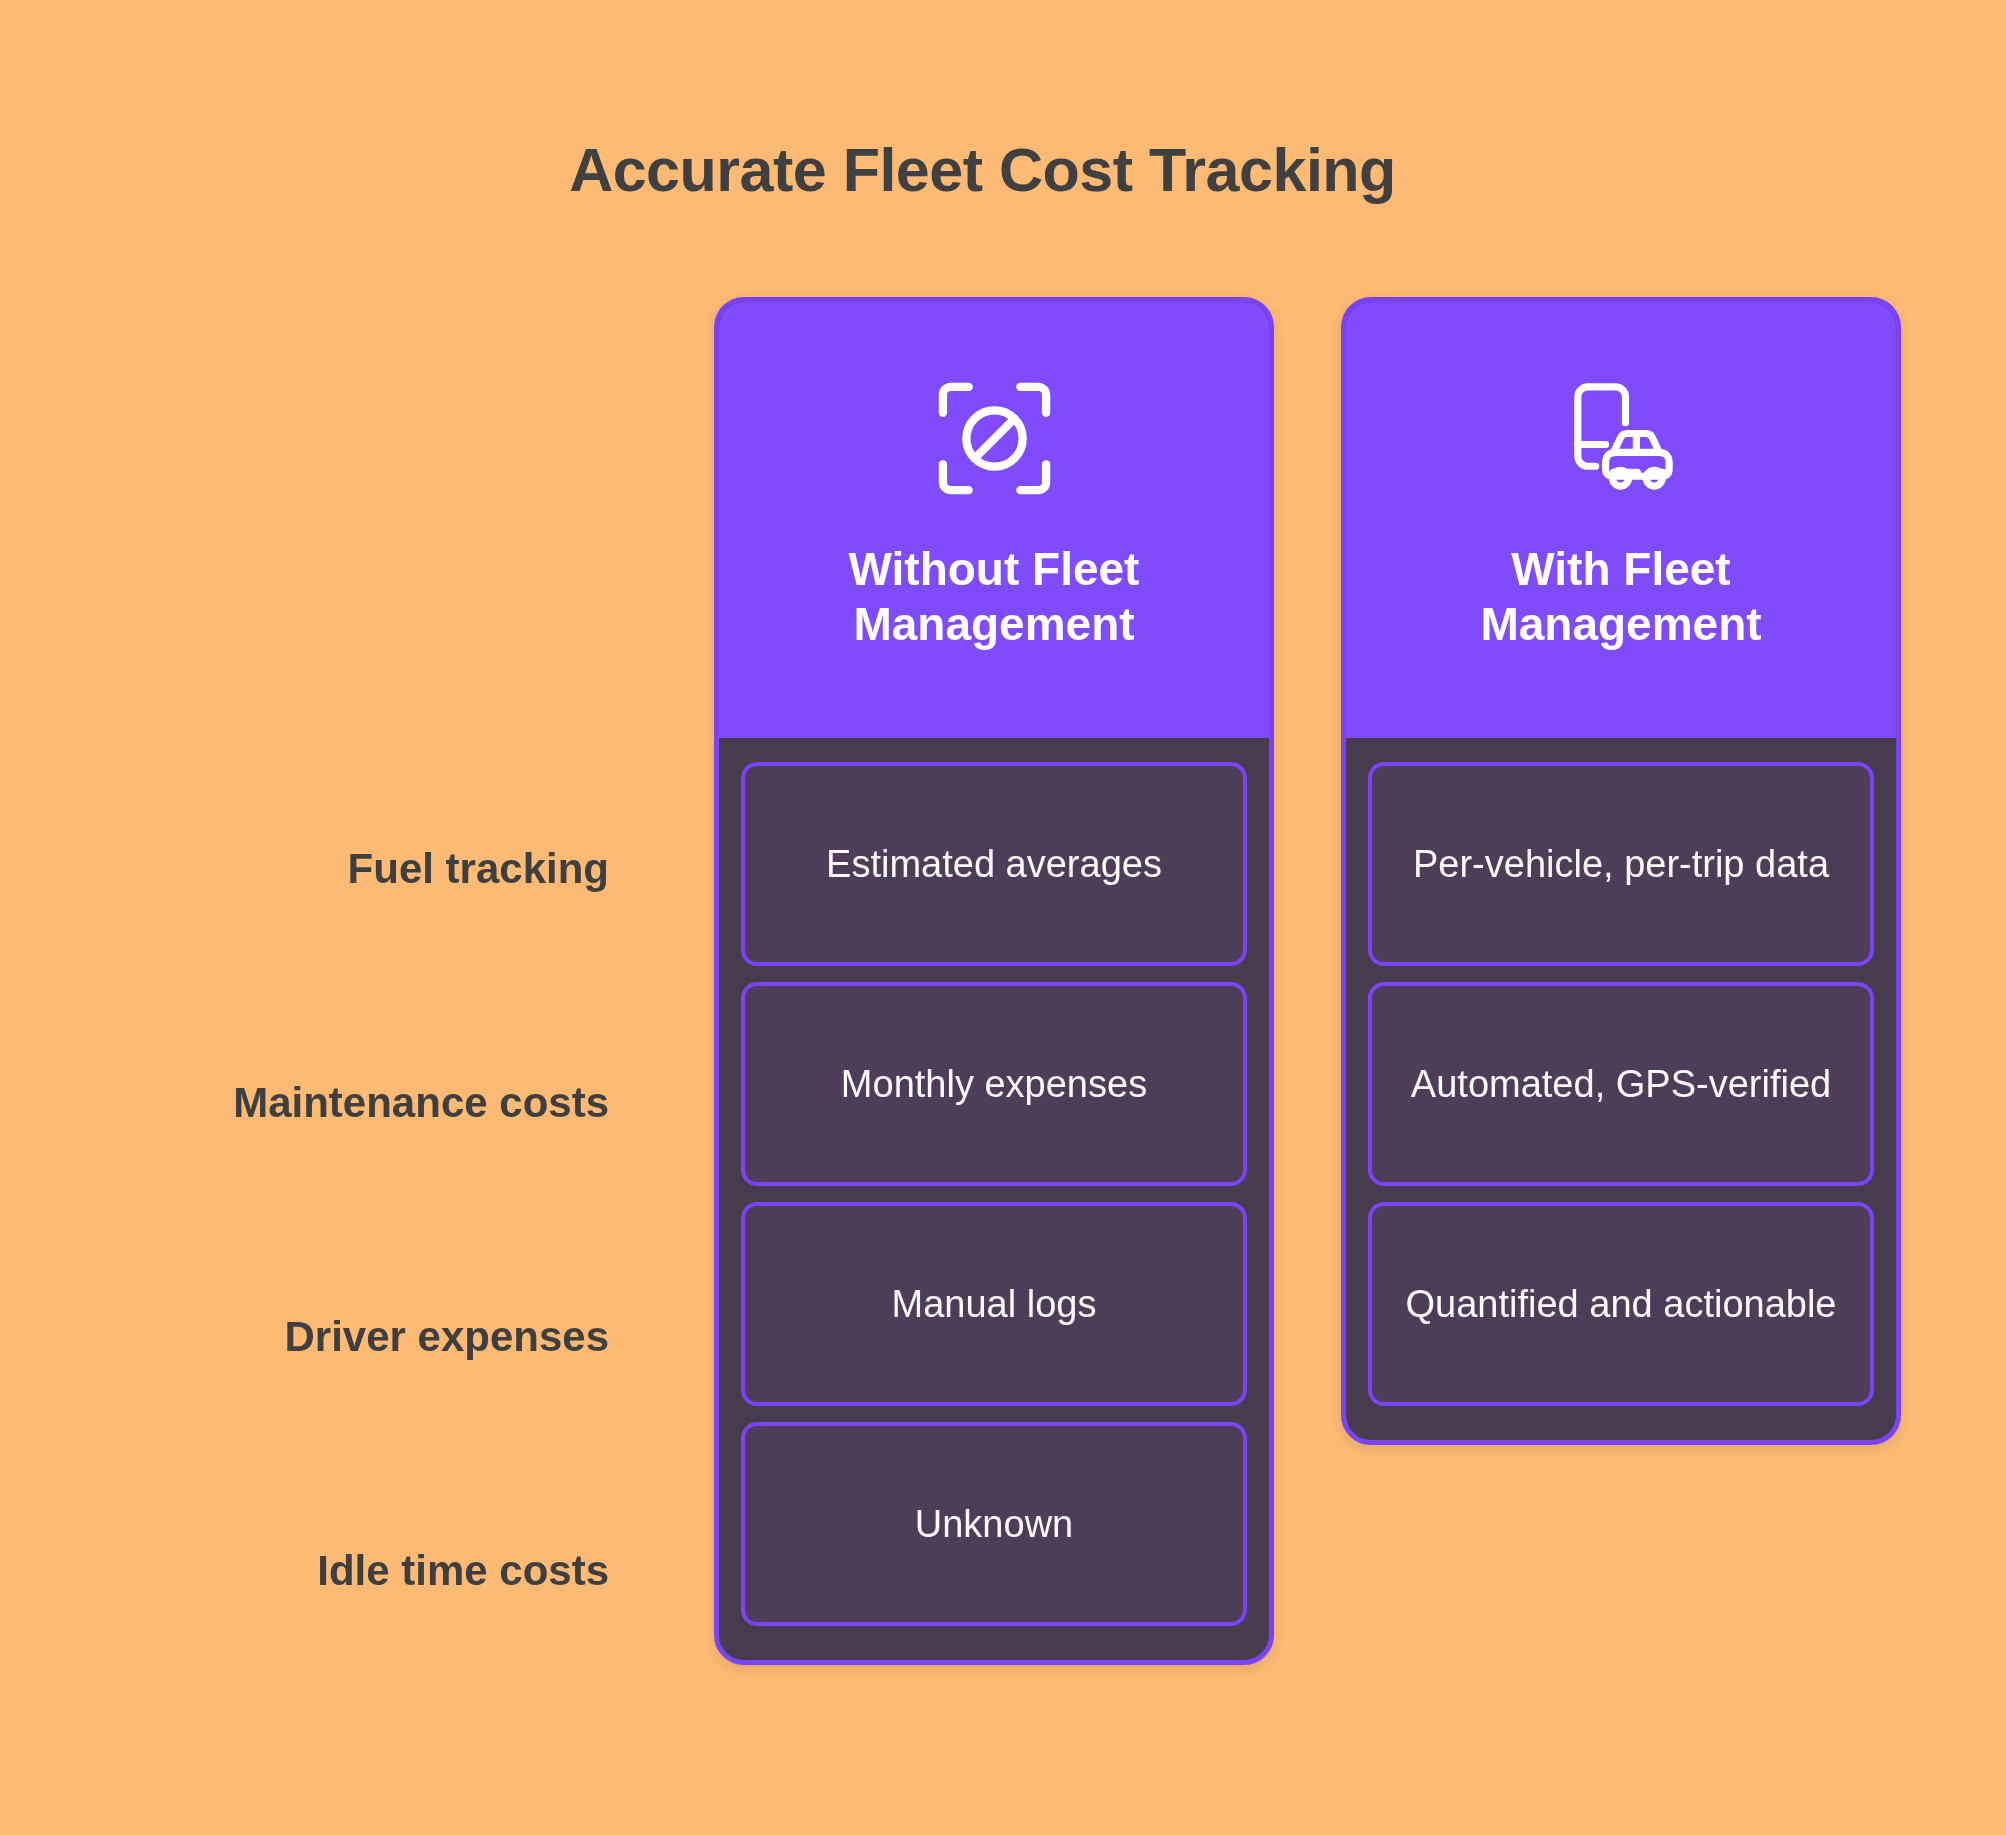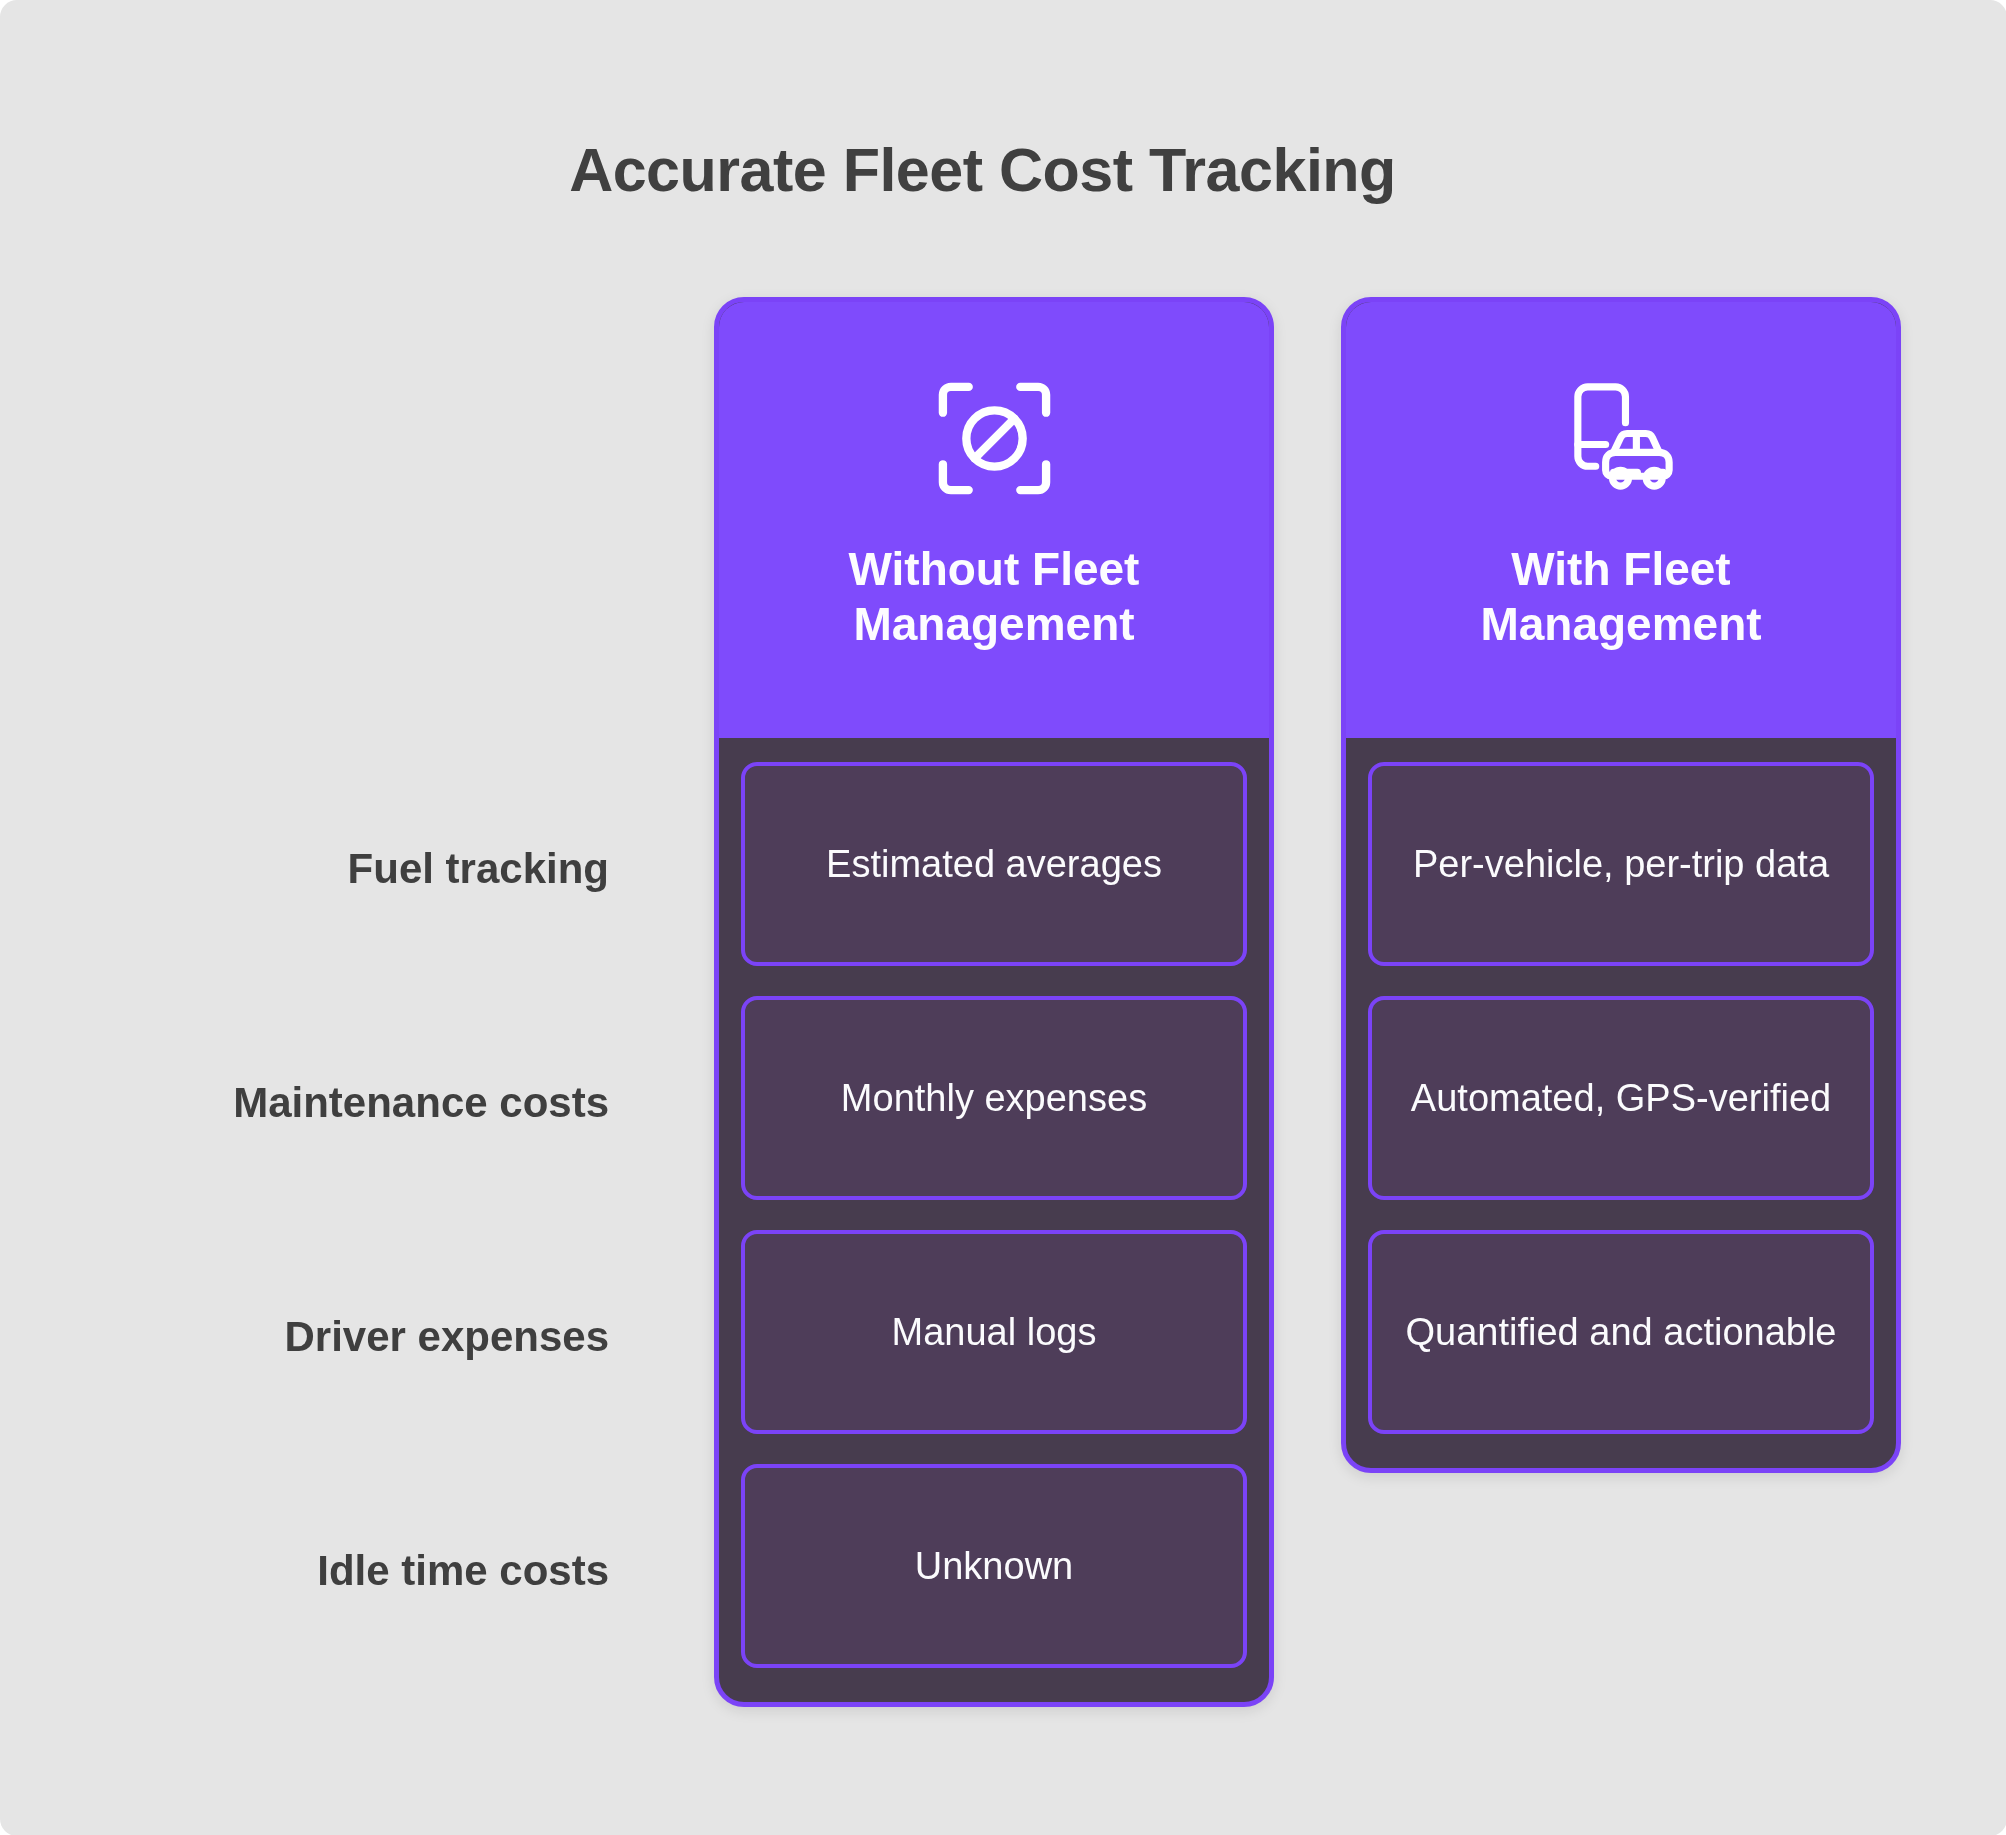--- a/index.html
+++ b/index.html
@@ -18,8 +18,7 @@
   .infographic {
     position: absolute;
     inset: 0;
-    background: #e5e5e5;
-    border-radius: 17px;
+    background: #fdba74;
   }
 
   

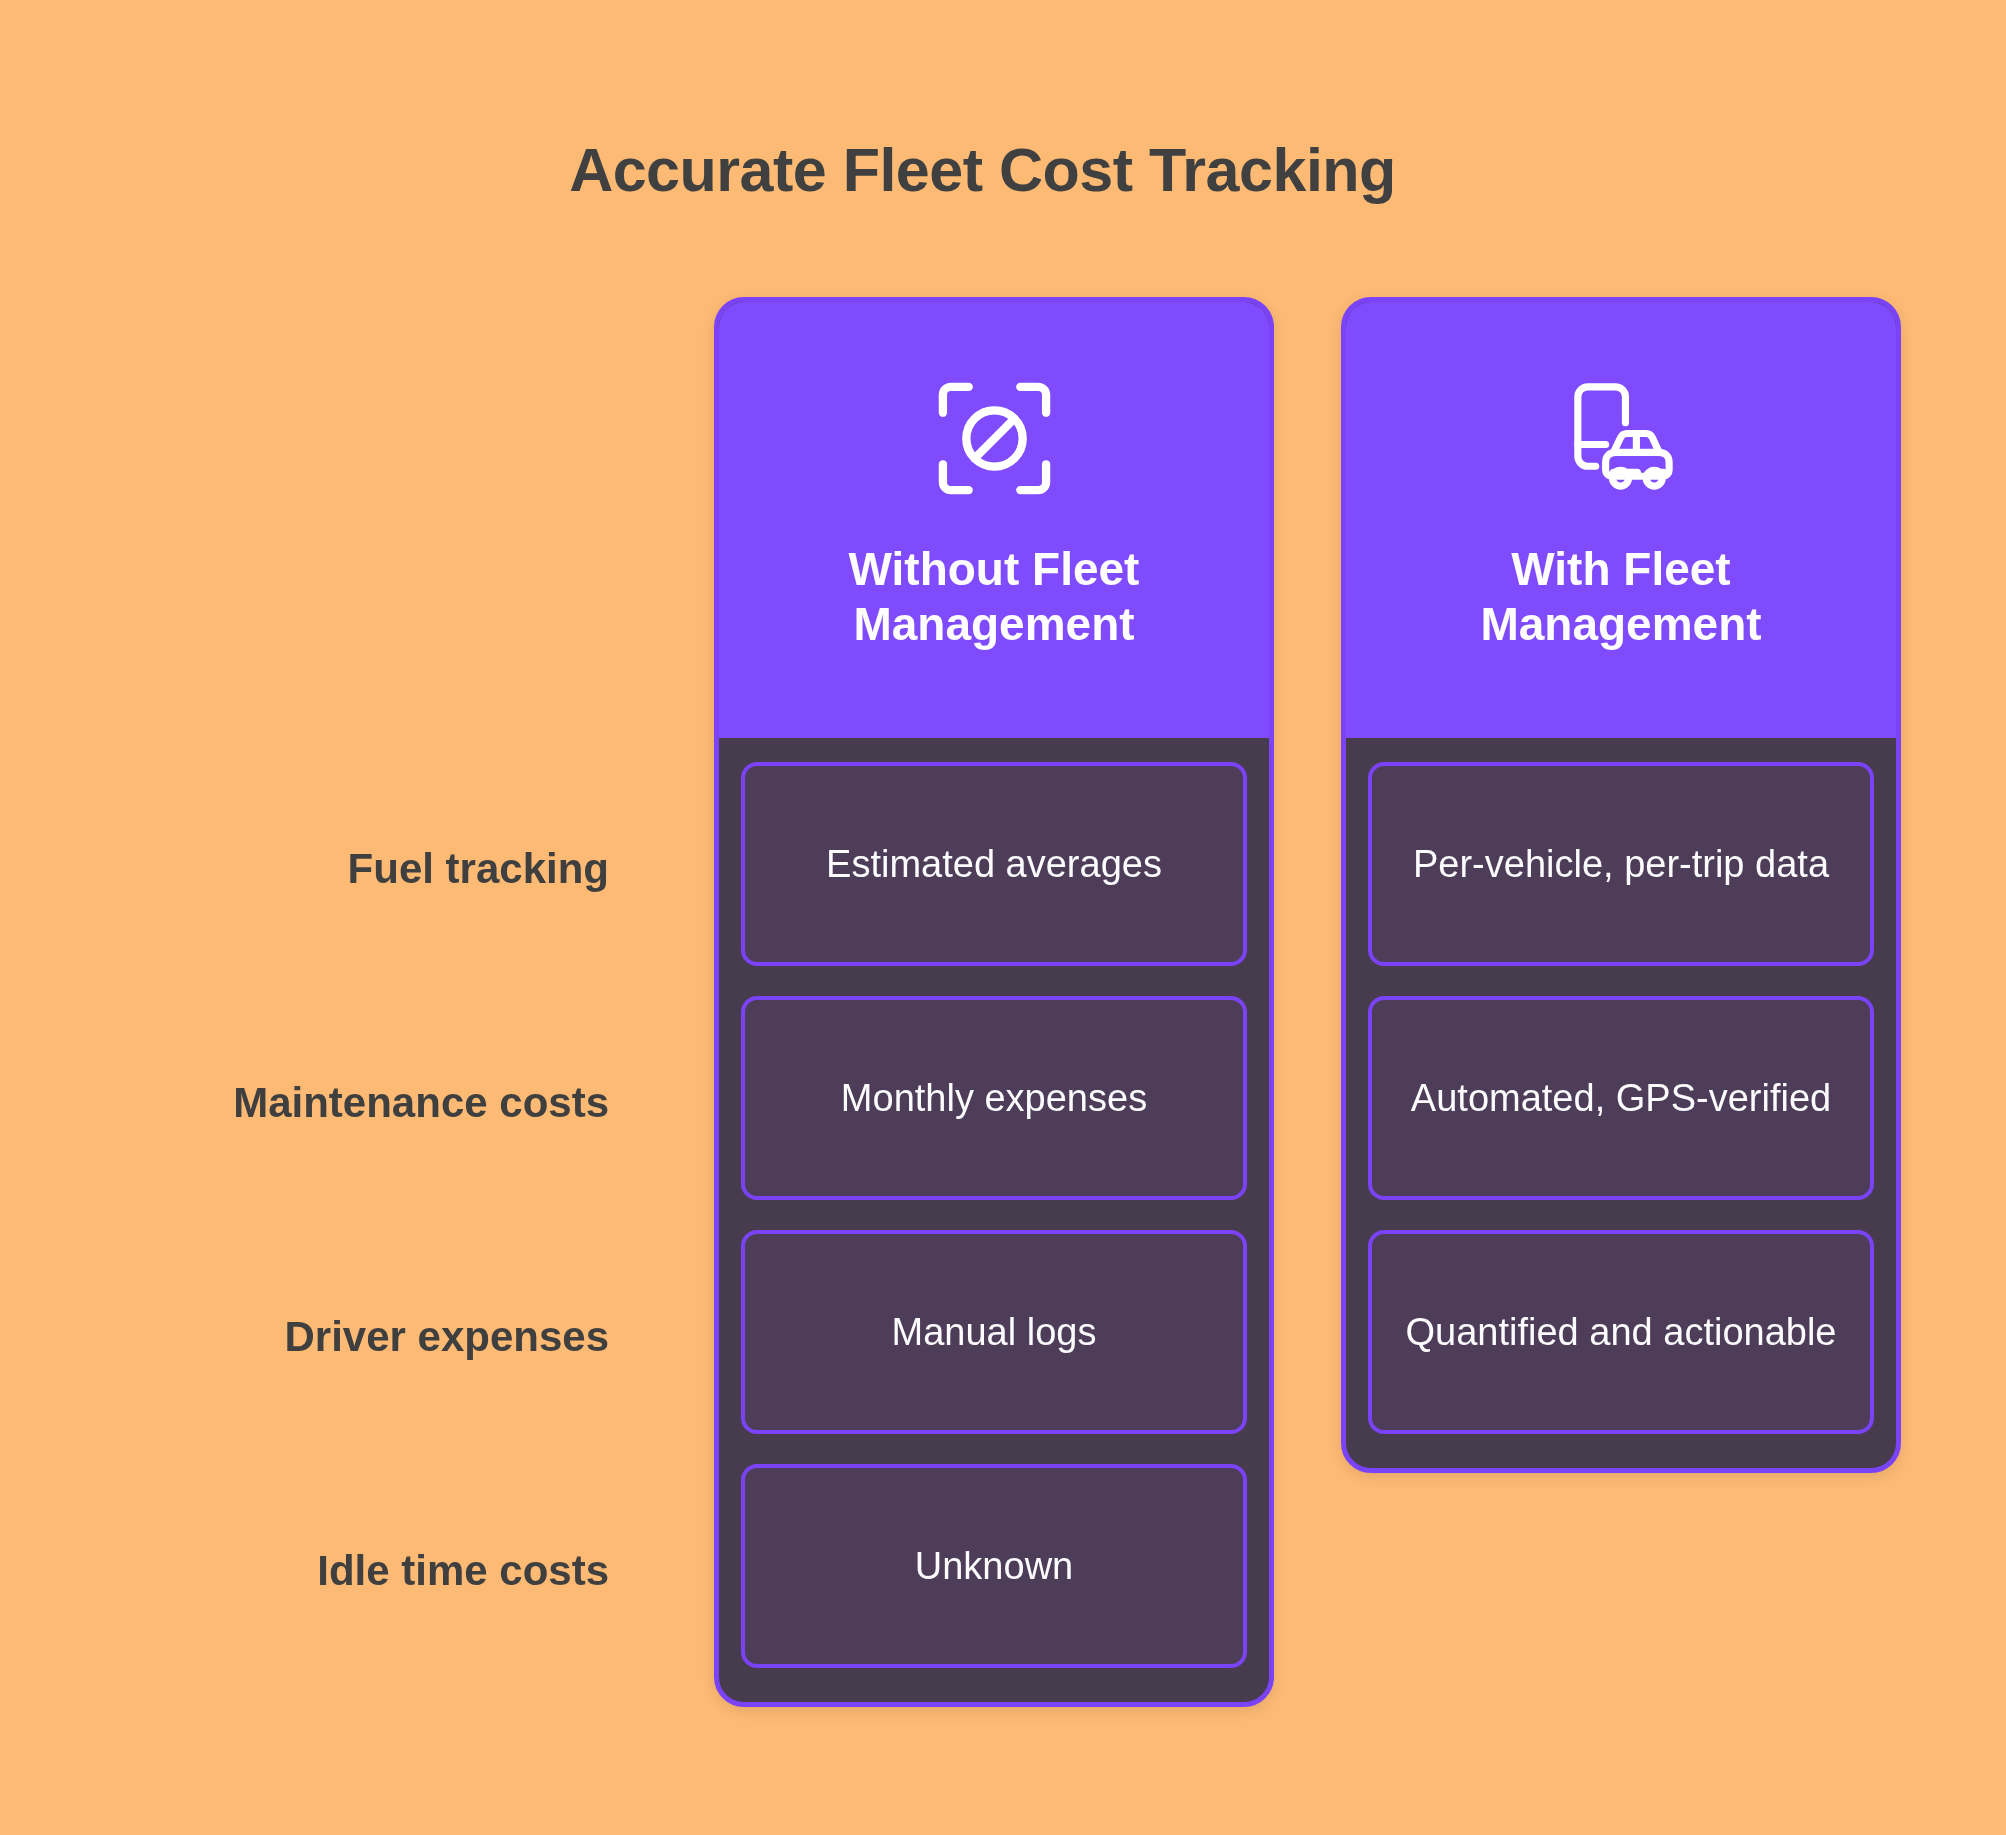--- a/index.html
+++ b/index.html
@@ -112,7 +112,7 @@
     padding: 24px 22px 34px 22px;
     display: flex;
     flex-direction: column;
-    gap: 30px;
+    gap: 16px;
     box-sizing: border-box;
   }
 

